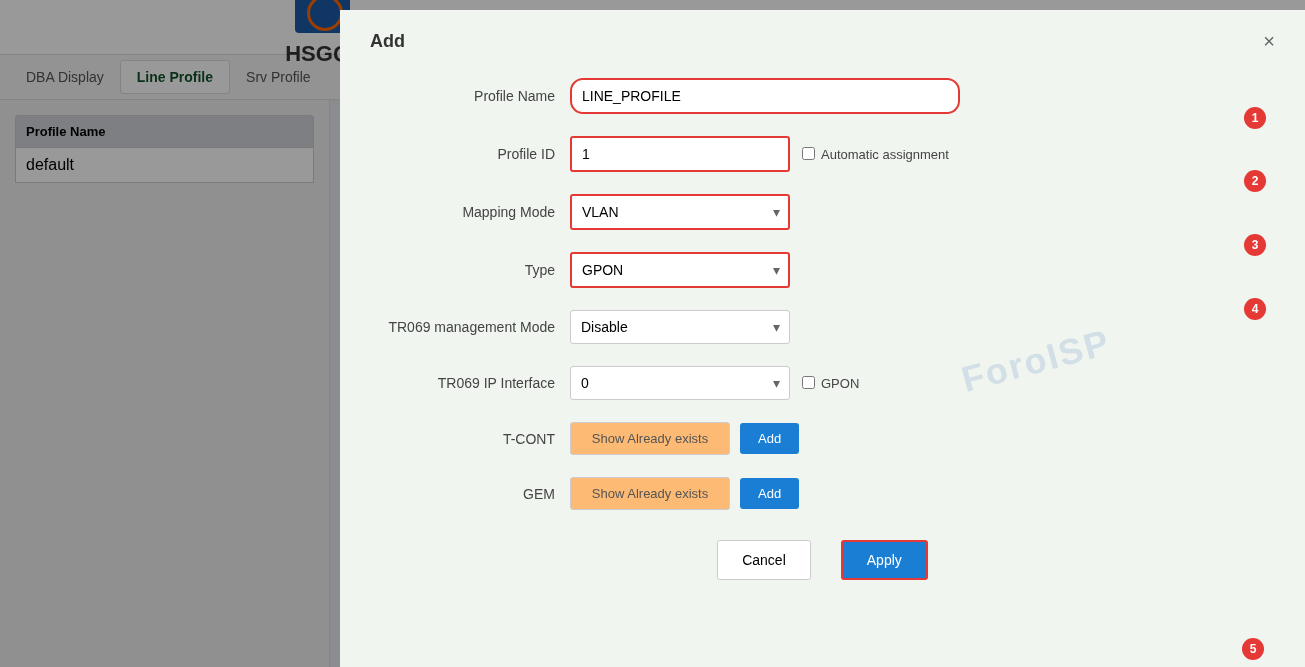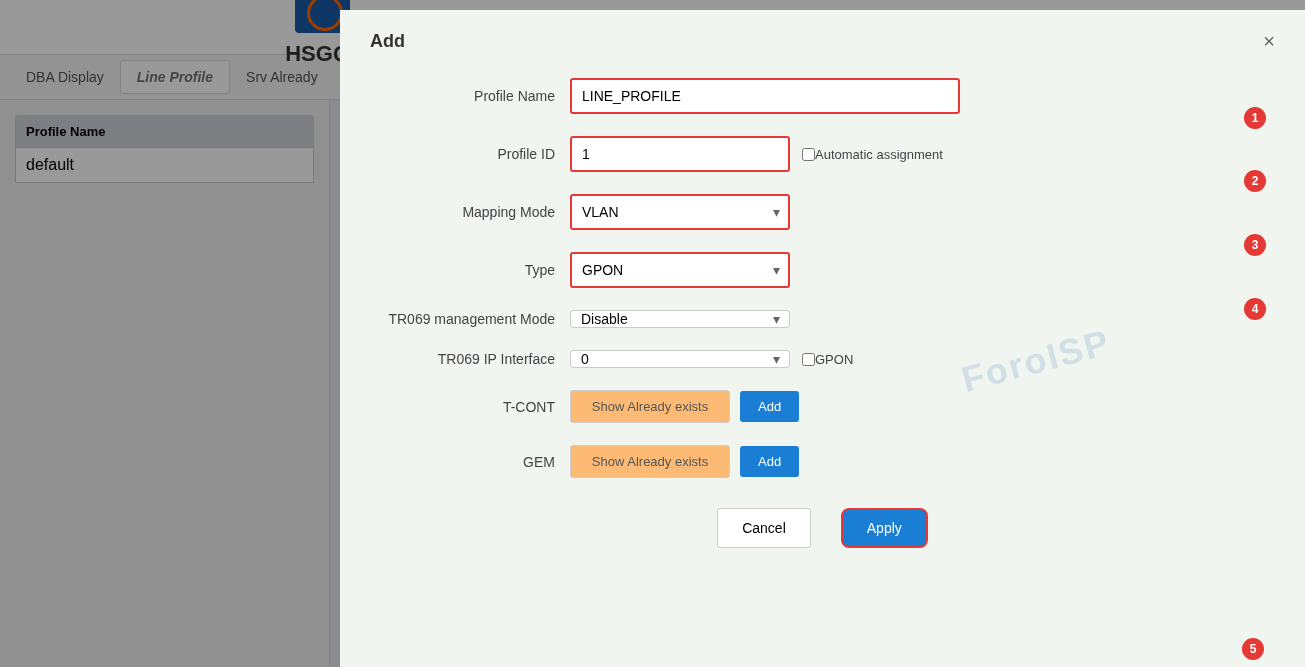--- a/index.html
+++ b/index.html
@@ -82,9 +82,8 @@
     .tab-btn.active {
       background: #fff;
       border: 1px solid #ddd;
-      color: #737373;
+      color: #14532d;
       font-weight: bold;
-      font-style: italic;
     }
 
     

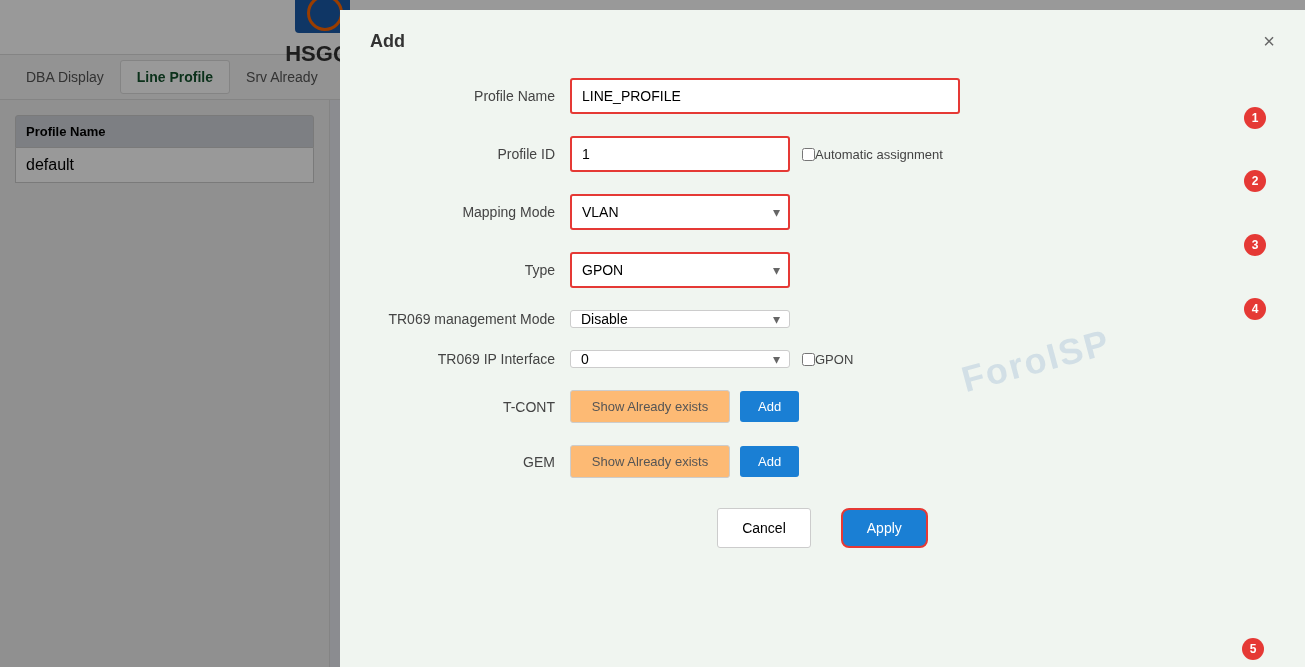--- a/index.html
+++ b/index.html
@@ -402,7 +402,7 @@
 <div class="sub-nav">
   <button class="tab-btn">DBA Display</button>
   <button class="tab-btn active">Line Profile</button>
-  <button class="tab-btn">Srv Already</button>
+  <button class="tab-btn">Srv Profile</button>
 </div>
 
 <div class="main-area">

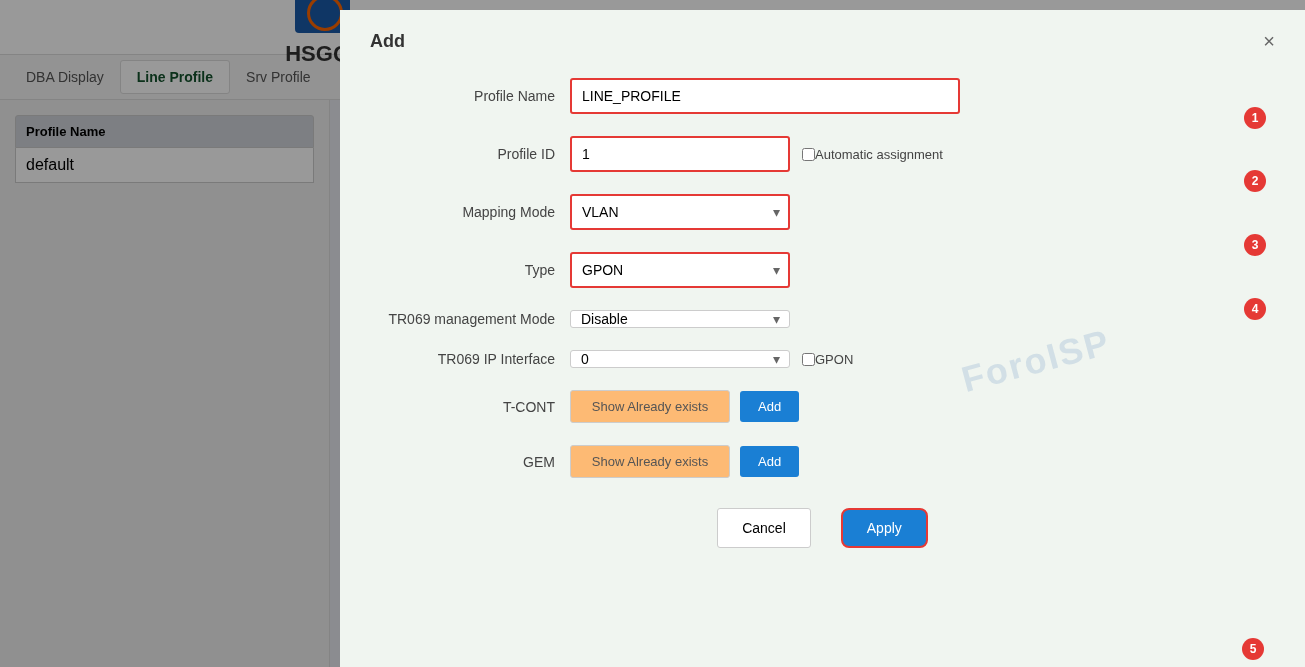--- a/index.html
+++ b/index.html
@@ -225,7 +225,7 @@
       flex: 1;
       padding: 8px 10px;
       border: 1px solid #ccc;
-      border-radius: 3px;
+      border-radius: 13px;
       font-size: 14px;
       background: #fff;
     }

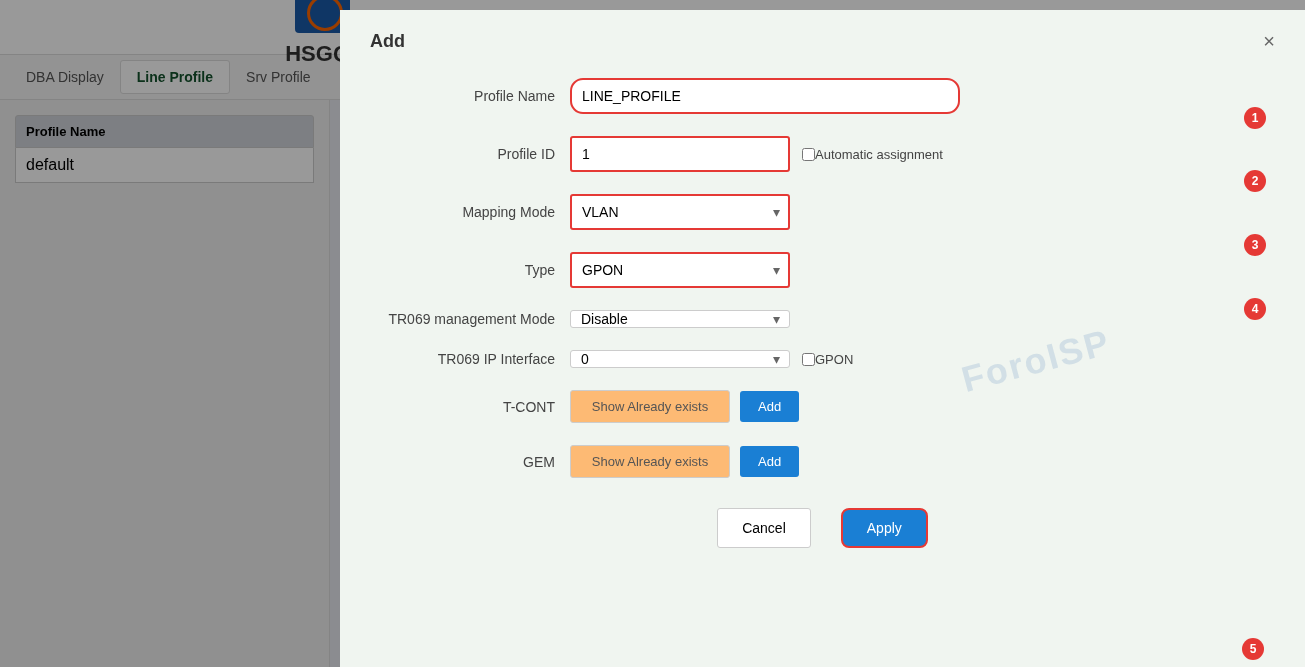--- a/index.html
+++ b/index.html
@@ -294,7 +294,8 @@
     }
     .checkbox-label {
       display: flex;
-      align-items: center;
+      align-items: flex-start;
+      gap: 6px;
       font-size: 13px;
       color: #444;
     }

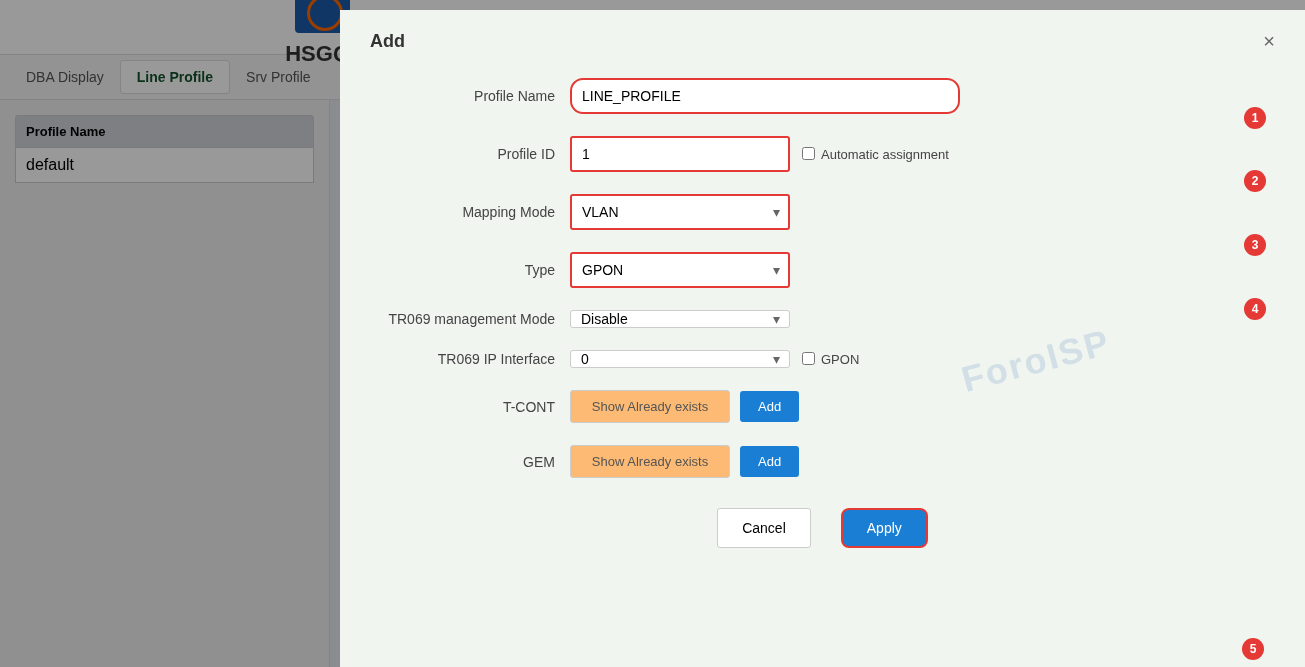--- a/index.html
+++ b/index.html
@@ -258,7 +258,7 @@
     }
     .select-control-plain {
       width: 220px;
-      padding: 0 10px;
+      padding: 8px 10px;
       border: 1px solid #ccc;
       border-radius: 3px;
       font-size: 14px;

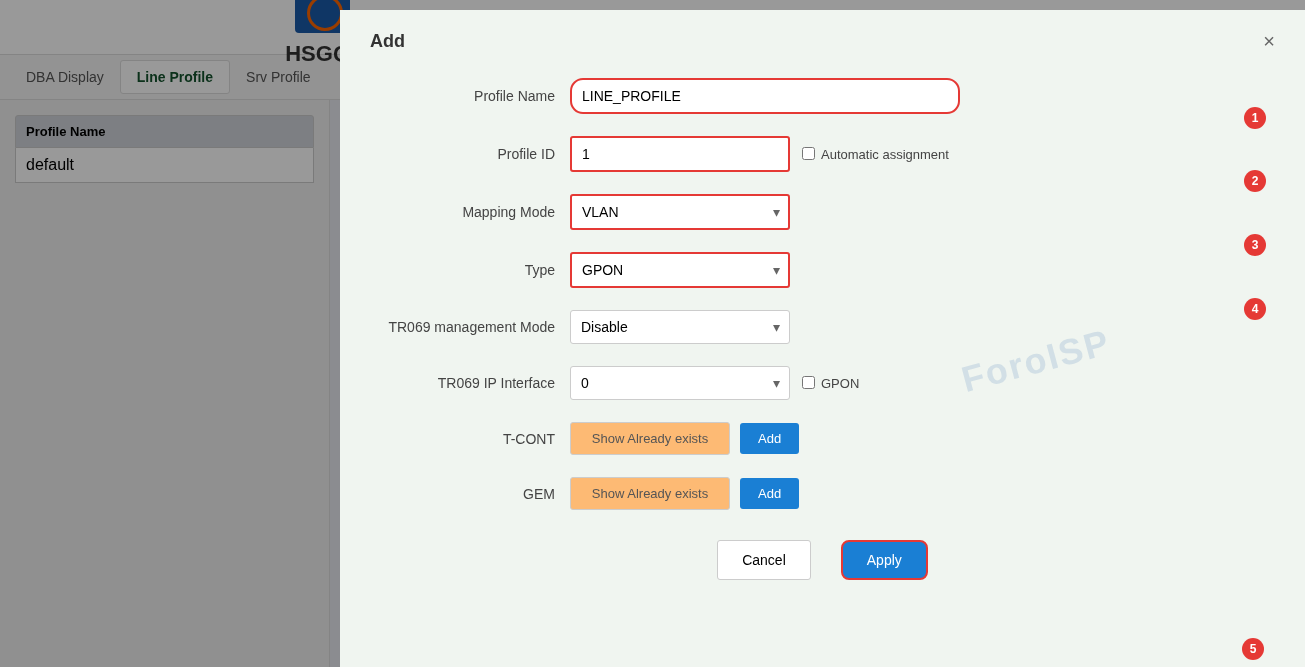--- a/index.html
+++ b/index.html
@@ -343,7 +343,7 @@
       border: 2px solid #e53935;
       background: #1a7fd4;
       color: #fff;
-      border-radius: 8px;
+      border-radius: 3px;
       cursor: pointer;
       font-size: 14px;
     }

